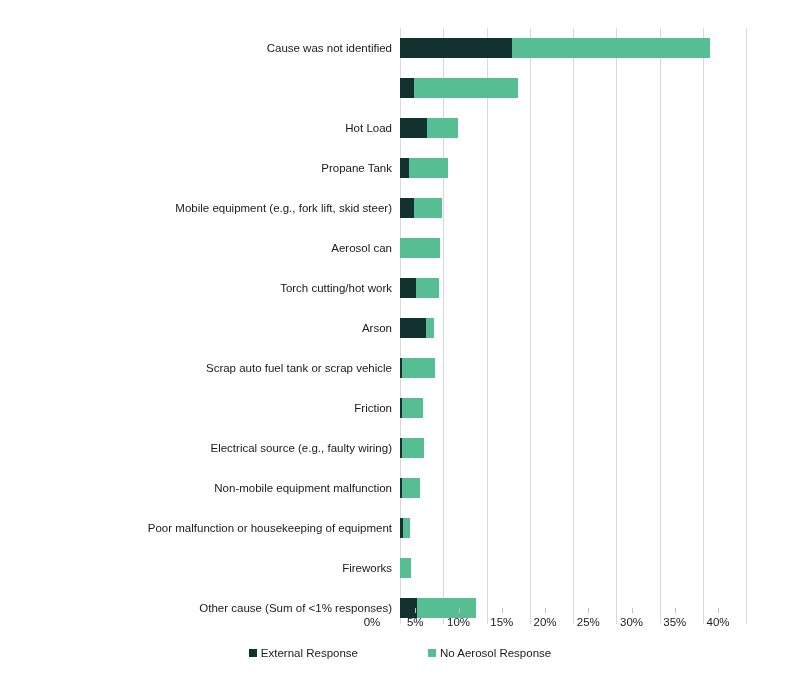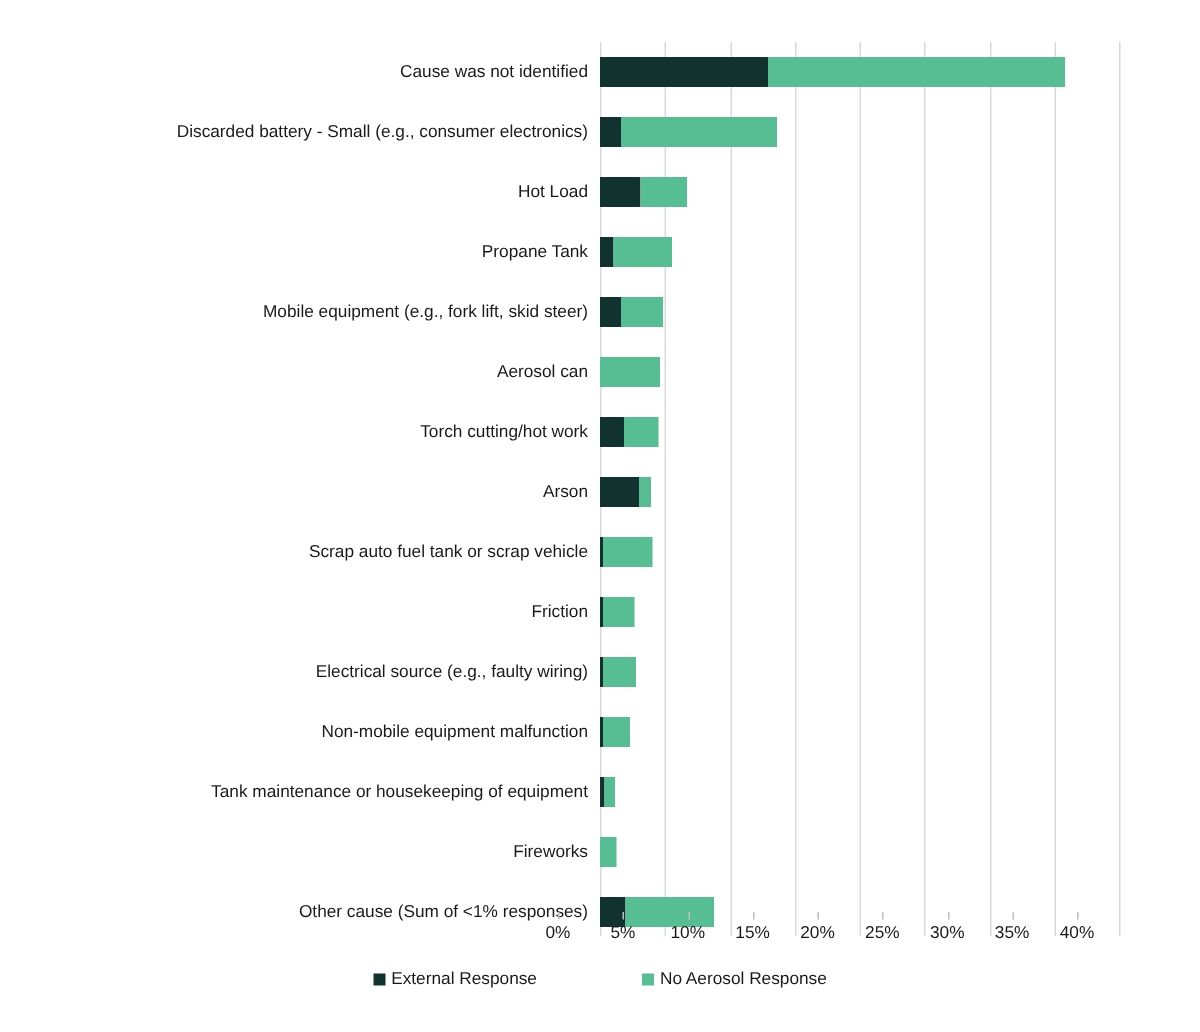--- a/index.html
+++ b/index.html
@@ -156,7 +156,6 @@
           </div>
         </div>
         <div class="row" style="top: 40px;">
-          <div class="row-label">Discarded battery - Small (e.g., consumer electronics)</div>
           <div class="bar-wrap">
             <div class="seg seg-dark" style="width: 13.84px; background: rgb(18, 50, 47);"></div>
             <div class="seg seg-light" style="width: 103.8px; background: rgb(86, 190, 146);"></div>

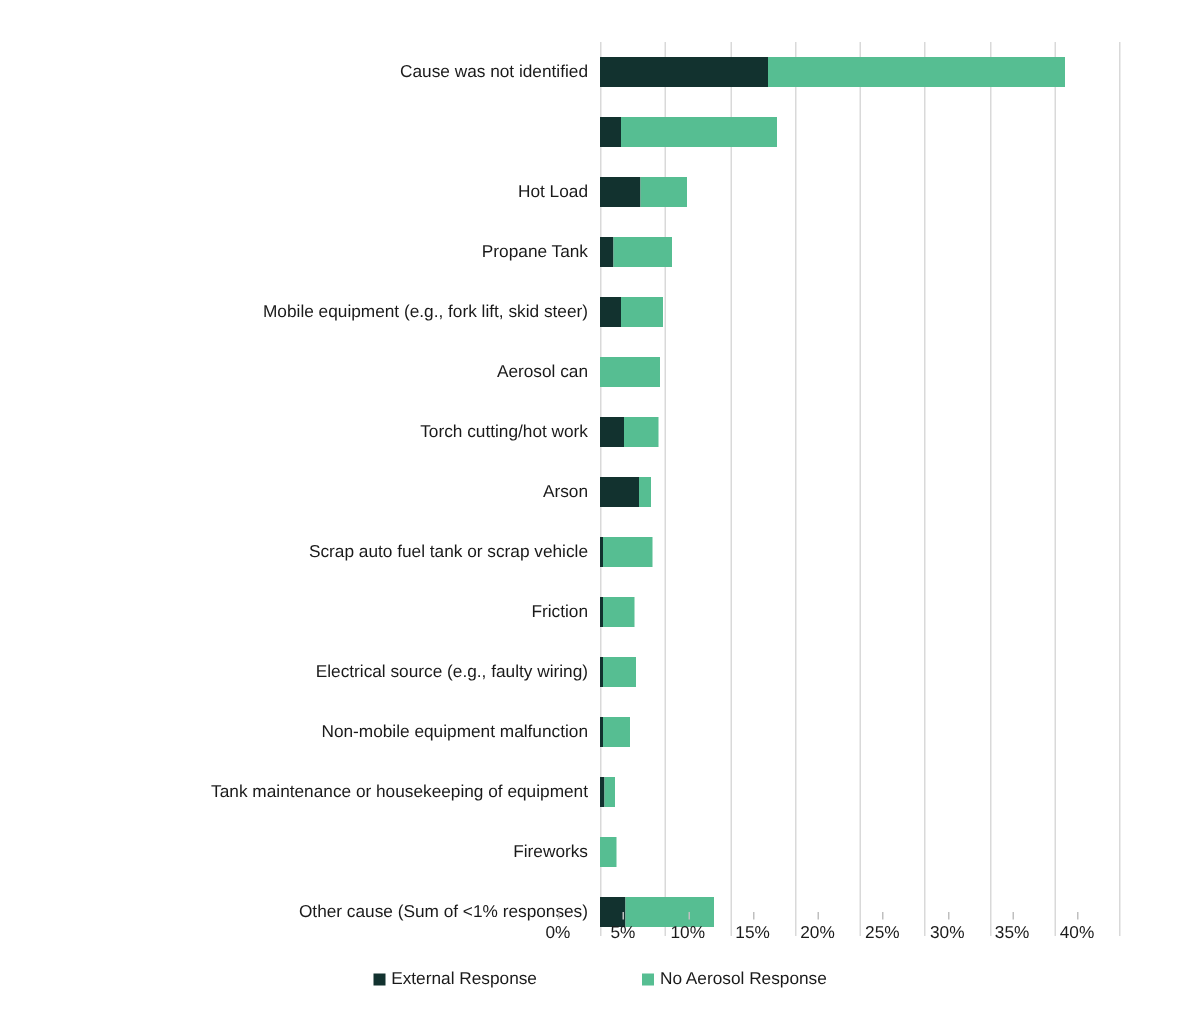--- a/index.html
+++ b/index.html
@@ -231,7 +231,7 @@
           </div>
         </div>
         <div class="row" style="top: 480px;">
-          <div class="row-label">Tank maintenance or housekeeping of equipment</div>
+          <div class="row-label">Poor malfunction or housekeeping of equipment</div>
           <div class="bar-wrap">
             <div class="seg seg-dark" style="width: 2.595px; background: rgb(18, 50, 47);"></div>
             <div class="seg seg-light" style="width: 7.785px; background: rgb(86, 190, 146);"></div>

